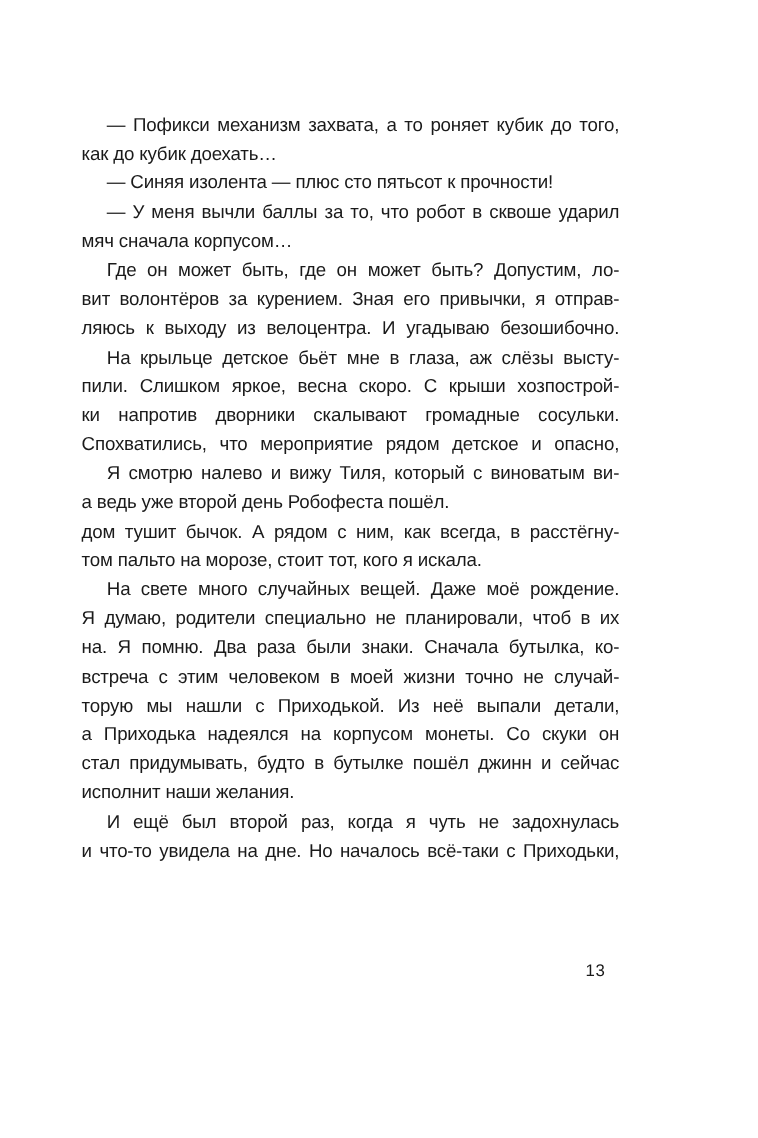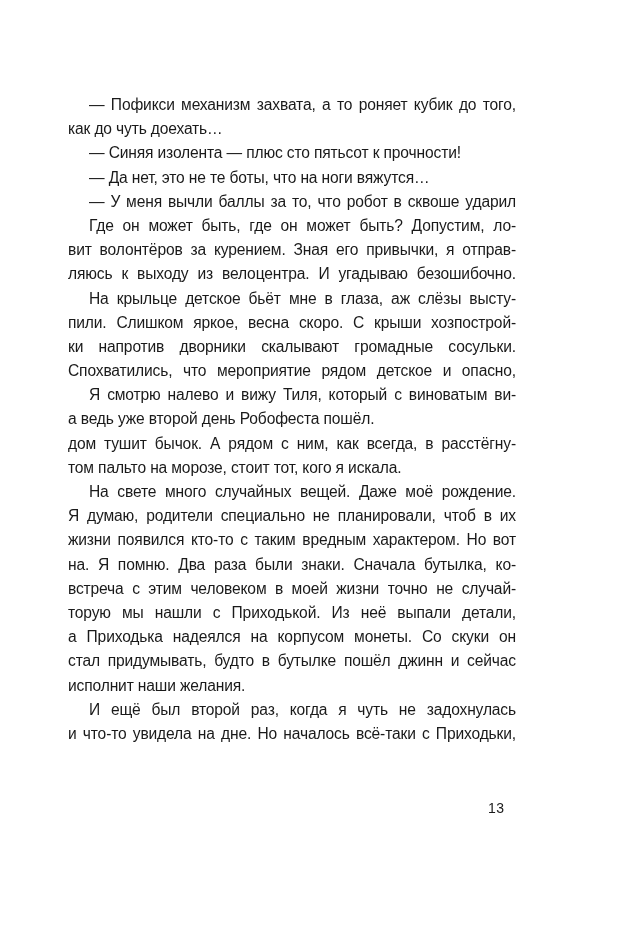--- a/index.html
+++ b/index.html
@@ -31,7 +31,7 @@
 <div class="page">
   <div class="text" id="text-block">
       <div class="line indent justify">— Пофикси механизм захвата, а то роняет кубик до того,</div>
-      <div class="line">как до чуть доехать…</div>
+      <div class="line">как до кубик доехать…</div>
       <div class="line indent">— Синяя изолента — плюс сто пятьсот к прочности!</div>
       <div class="line indent">— Да нет, это не те боты, что на ноги вяжутся…</div>
       <div class="line indent justify">— У меня вычли баллы за то, что робот в сквоше ударил</div>

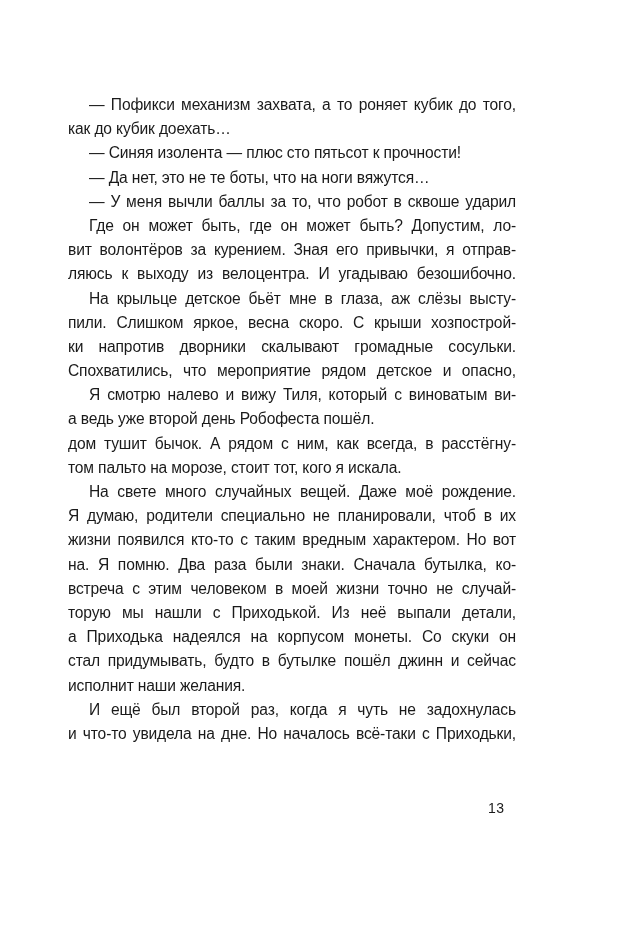--- a/index.html
+++ b/index.html
@@ -33,7 +33,6 @@
       <div class="line indent justify">— Пофикси механизм захвата, а то роняет кубик до того,</div>
       <div class="line">как до кубик доехать…</div>
       <div class="line indent">— Синяя изолента — плюс сто пятьсот к прочности!</div>
-      <div class="line indent">— Да нет, это не те боты, что на ноги вяжутся…</div>
       <div class="line indent justify">— У меня вычли баллы за то, что робот в сквоше ударил</div>
       <div class="line indent justify">Где он может быть, где он может быть? Допустим, ло-</div>
       <div class="line justify">вит волонтёров за курением. Зная его привычки, я отправ-</div>

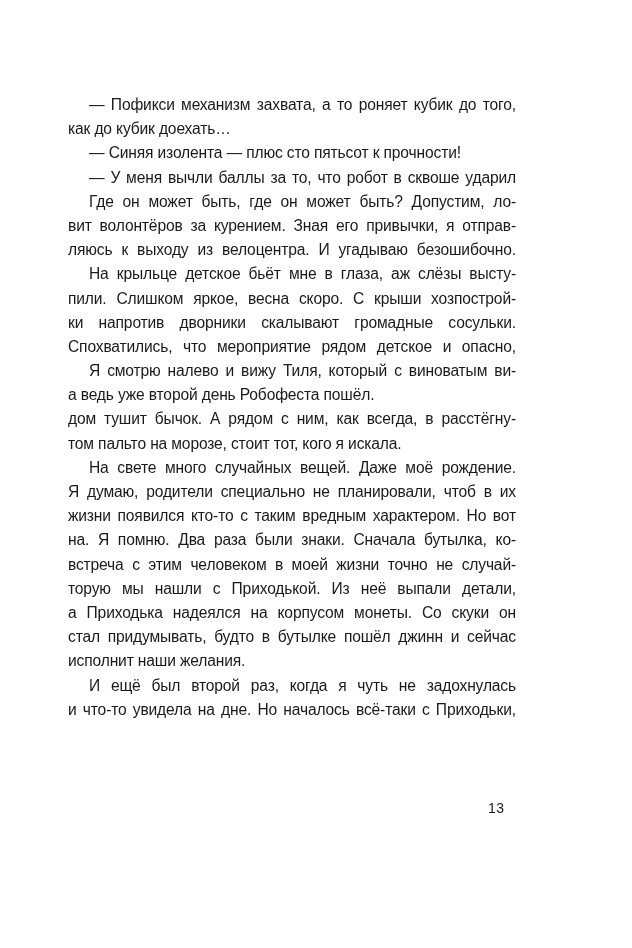--- a/index.html
+++ b/index.html
@@ -34,6 +34,7 @@
       <div class="line">как до кубик доехать…</div>
       <div class="line indent">— Синяя изолента — плюс сто пятьсот к прочности!</div>
       <div class="line indent justify">— У меня вычли баллы за то, что робот в сквоше ударил</div>
+      <div class="line">мяч сначала корпусом…</div>
       <div class="line indent justify">Где он может быть, где он может быть? Допустим, ло-</div>
       <div class="line justify">вит волонтёров за курением. Зная его привычки, я отправ-</div>
       <div class="line justify">ляюсь к выходу из велоцентра. И угадываю безошибочно.</div>

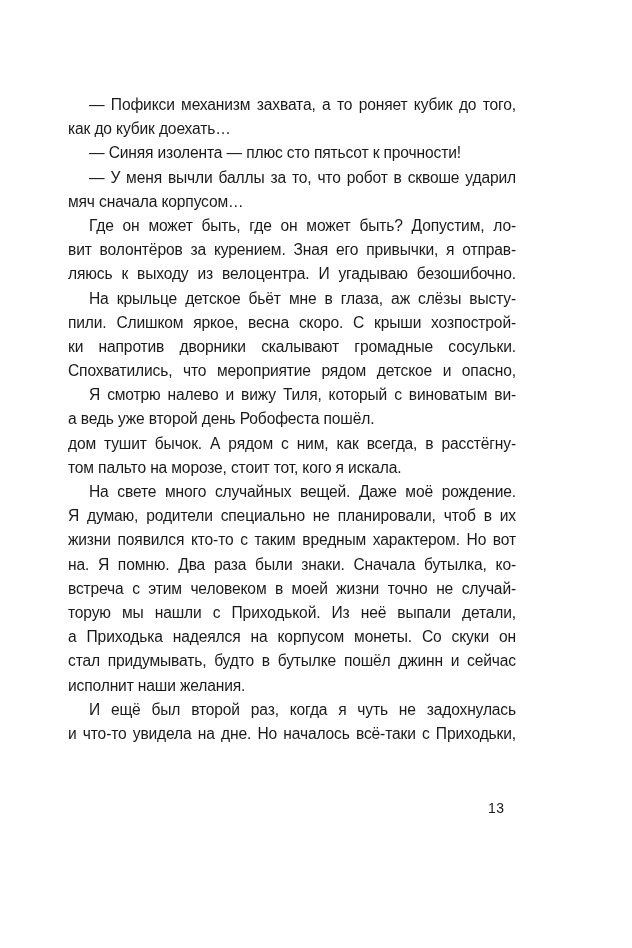--- a/index.html
+++ b/index.html
@@ -48,7 +48,6 @@
       <div class="line">том пальто на морозе, стоит тот, кого я искала.</div>
       <div class="line indent justify">На свете много случайных вещей. Даже моё рождение.</div>
       <div class="line justify">Я думаю, родители специально не планировали, чтоб в их</div>
-      <div class="line justify">жизни появился кто-то с таким вредным характером. Но вот</div>
       <div class="line justify">на. Я помню. Два раза были знаки. Сначала бутылка, ко-</div>
       <div class="line justify">встреча с этим человеком в моей жизни точно не случай-</div>
       <div class="line justify">торую мы нашли с Приходькой. Из неё выпали детали,</div>

